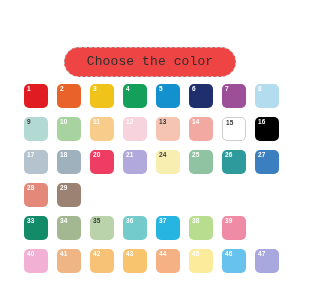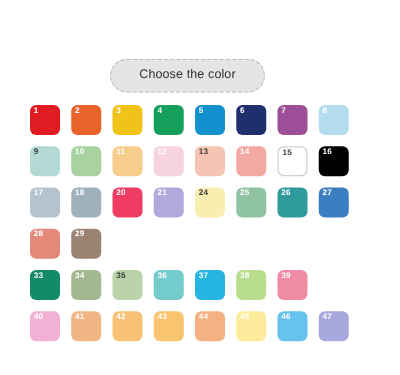--- a/index.html
+++ b/index.html
@@ -33,12 +33,13 @@
     border: 1px dashed #b9b9b9;
     border-radius: 16px;
     padding: 7px 22px 8px 22px;
-    background: #e5e5e5;
+    background: #ef4444;
     color: #2f2f2f;
-    font-size: 10px;
+    font-size: 13px;
     line-height: 1;
     letter-spacing: 0.1px;
     white-space: nowrap;
+    font-family: Liberation Mono, monospace;
   }
 
   

